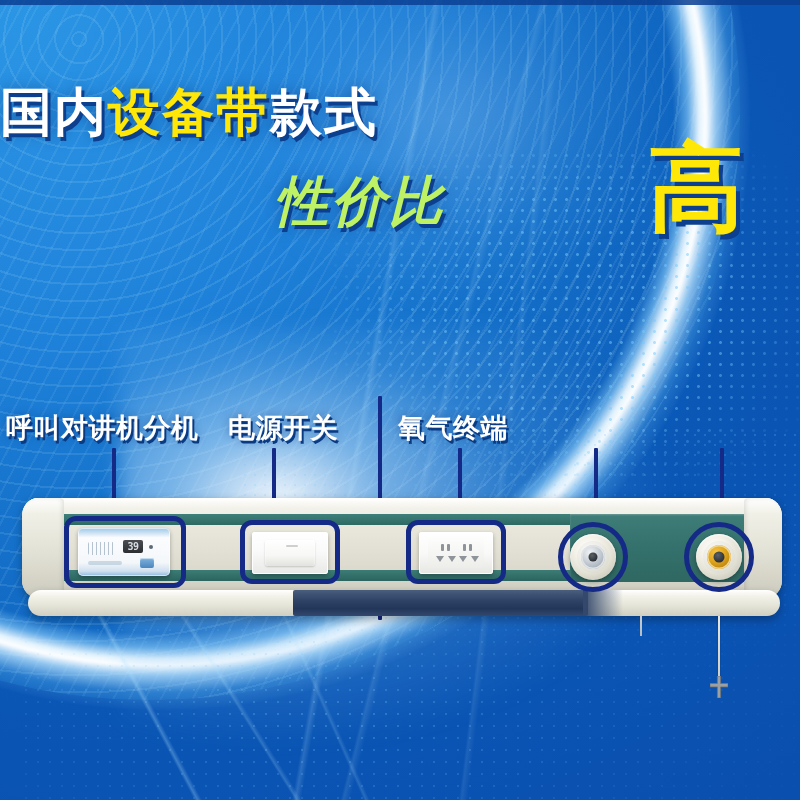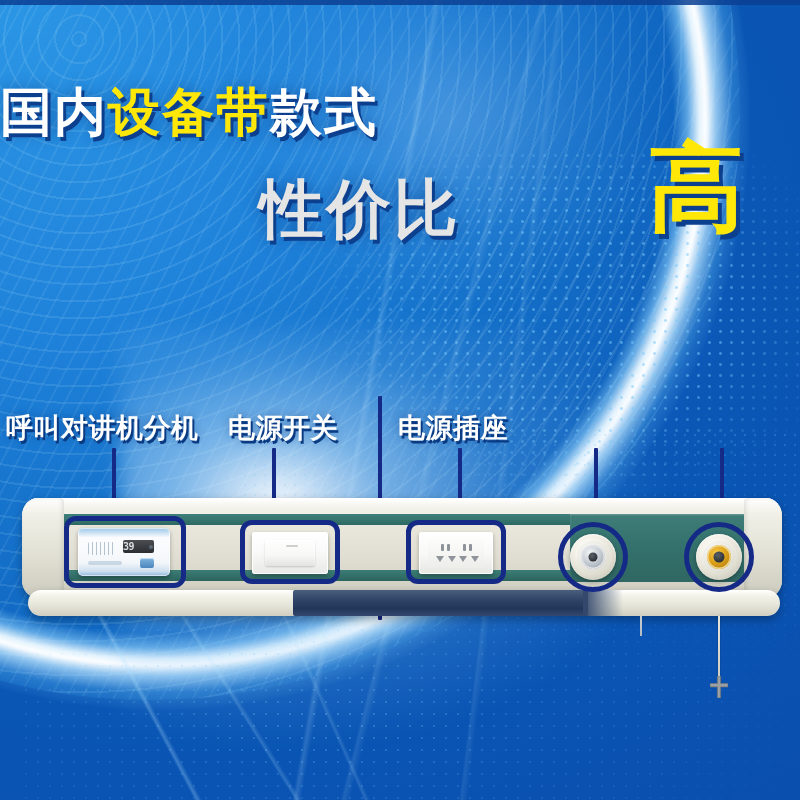--- a/index.html
+++ b/index.html
@@ -113,8 +113,9 @@
   .sub-line{ position:absolute; left:0; top:158px; width:800px; height:86px; }
   .sub-white{
     position:absolute; left:360px; top:8px; transform:translateX(-50%);
-    font-size:64px; font-weight:bold; letter-spacing:3px; color:#e5e5e5; white-space:nowrap;
+    font-size:54px; font-weight:bold; letter-spacing:3px; color:#bef264; white-space:nowrap;
     text-shadow:3px 4px 0 #0c3f8e, 0 0 14px rgba(10,50,120,.5);
+    font-style:italic;
   }
   .sub-big{
     position:absolute; left:648px; top:-18px;

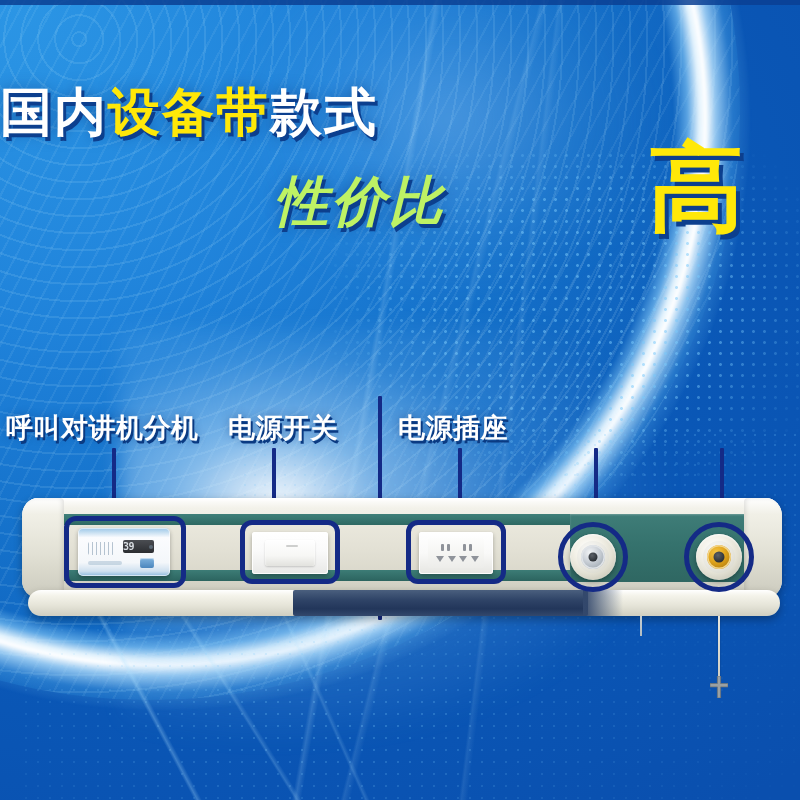--- a/index.html
+++ b/index.html
@@ -318,7 +318,7 @@
 
   <div class="callout" style="left:6px;  top:410px;">呼叫对讲机分机</div>
   <div class="callout" style="left:228px;top:410px;">电源开关</div>
-  <div class="callout" style="left:398px;top:410px;">电源插座</div>
+  <div class="callout" style="left:398px;top:410px;">氧气终端</div>
 
   <div class="leader" style="left:112px; top:448px; height:80px;"></div>
   <div class="leader" style="left:272px; top:448px; height:84px;"></div>

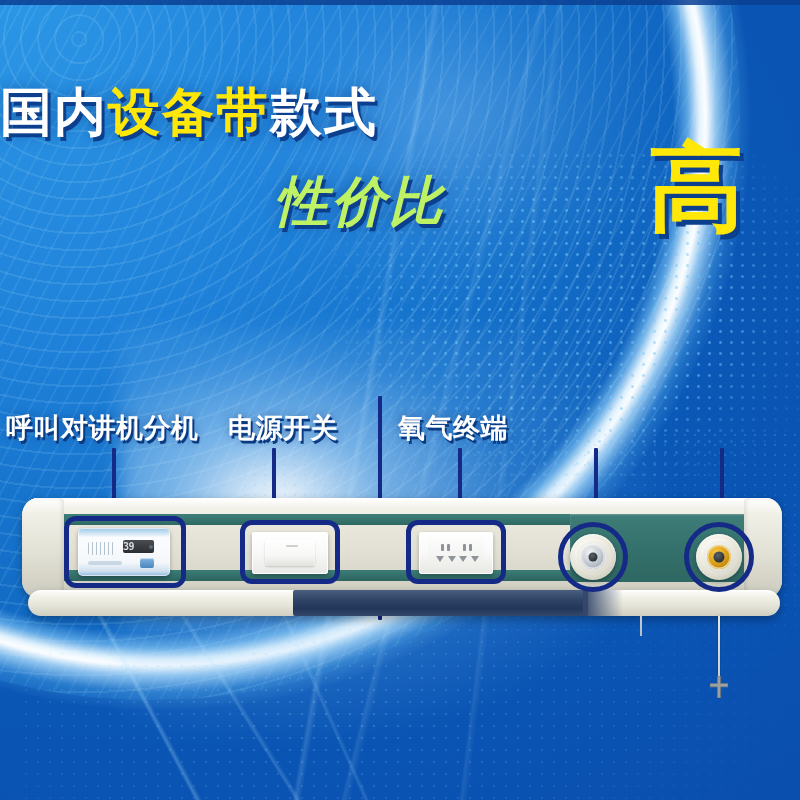--- a/index.html
+++ b/index.html
@@ -206,9 +206,9 @@
     border-radius:2px;
   }
   .ic-display{
-    position:absolute; left:45px; top:12px; width:31px; height:13px; border-radius:2px;
+    position:absolute; left:45px; top:12px; width:20px; height:13px; border-radius:2px;
     background:linear-gradient(180deg,#4a4d52,#2b2d31);
-    color:#d8dde2; font-size:10px; font-weight:bold; line-height:13px; text-align:left;
+    color:#d8dde2; font-size:10px; font-weight:bold; line-height:13px; text-align:center;
     font-family:"DejaVu Sans Mono",monospace; letter-spacing:-.5px;
   }
   .ic-led{ position:absolute; left:71px; top:17px; width:4px; height:4px; border-radius:50%; background:#5d6a76; }

